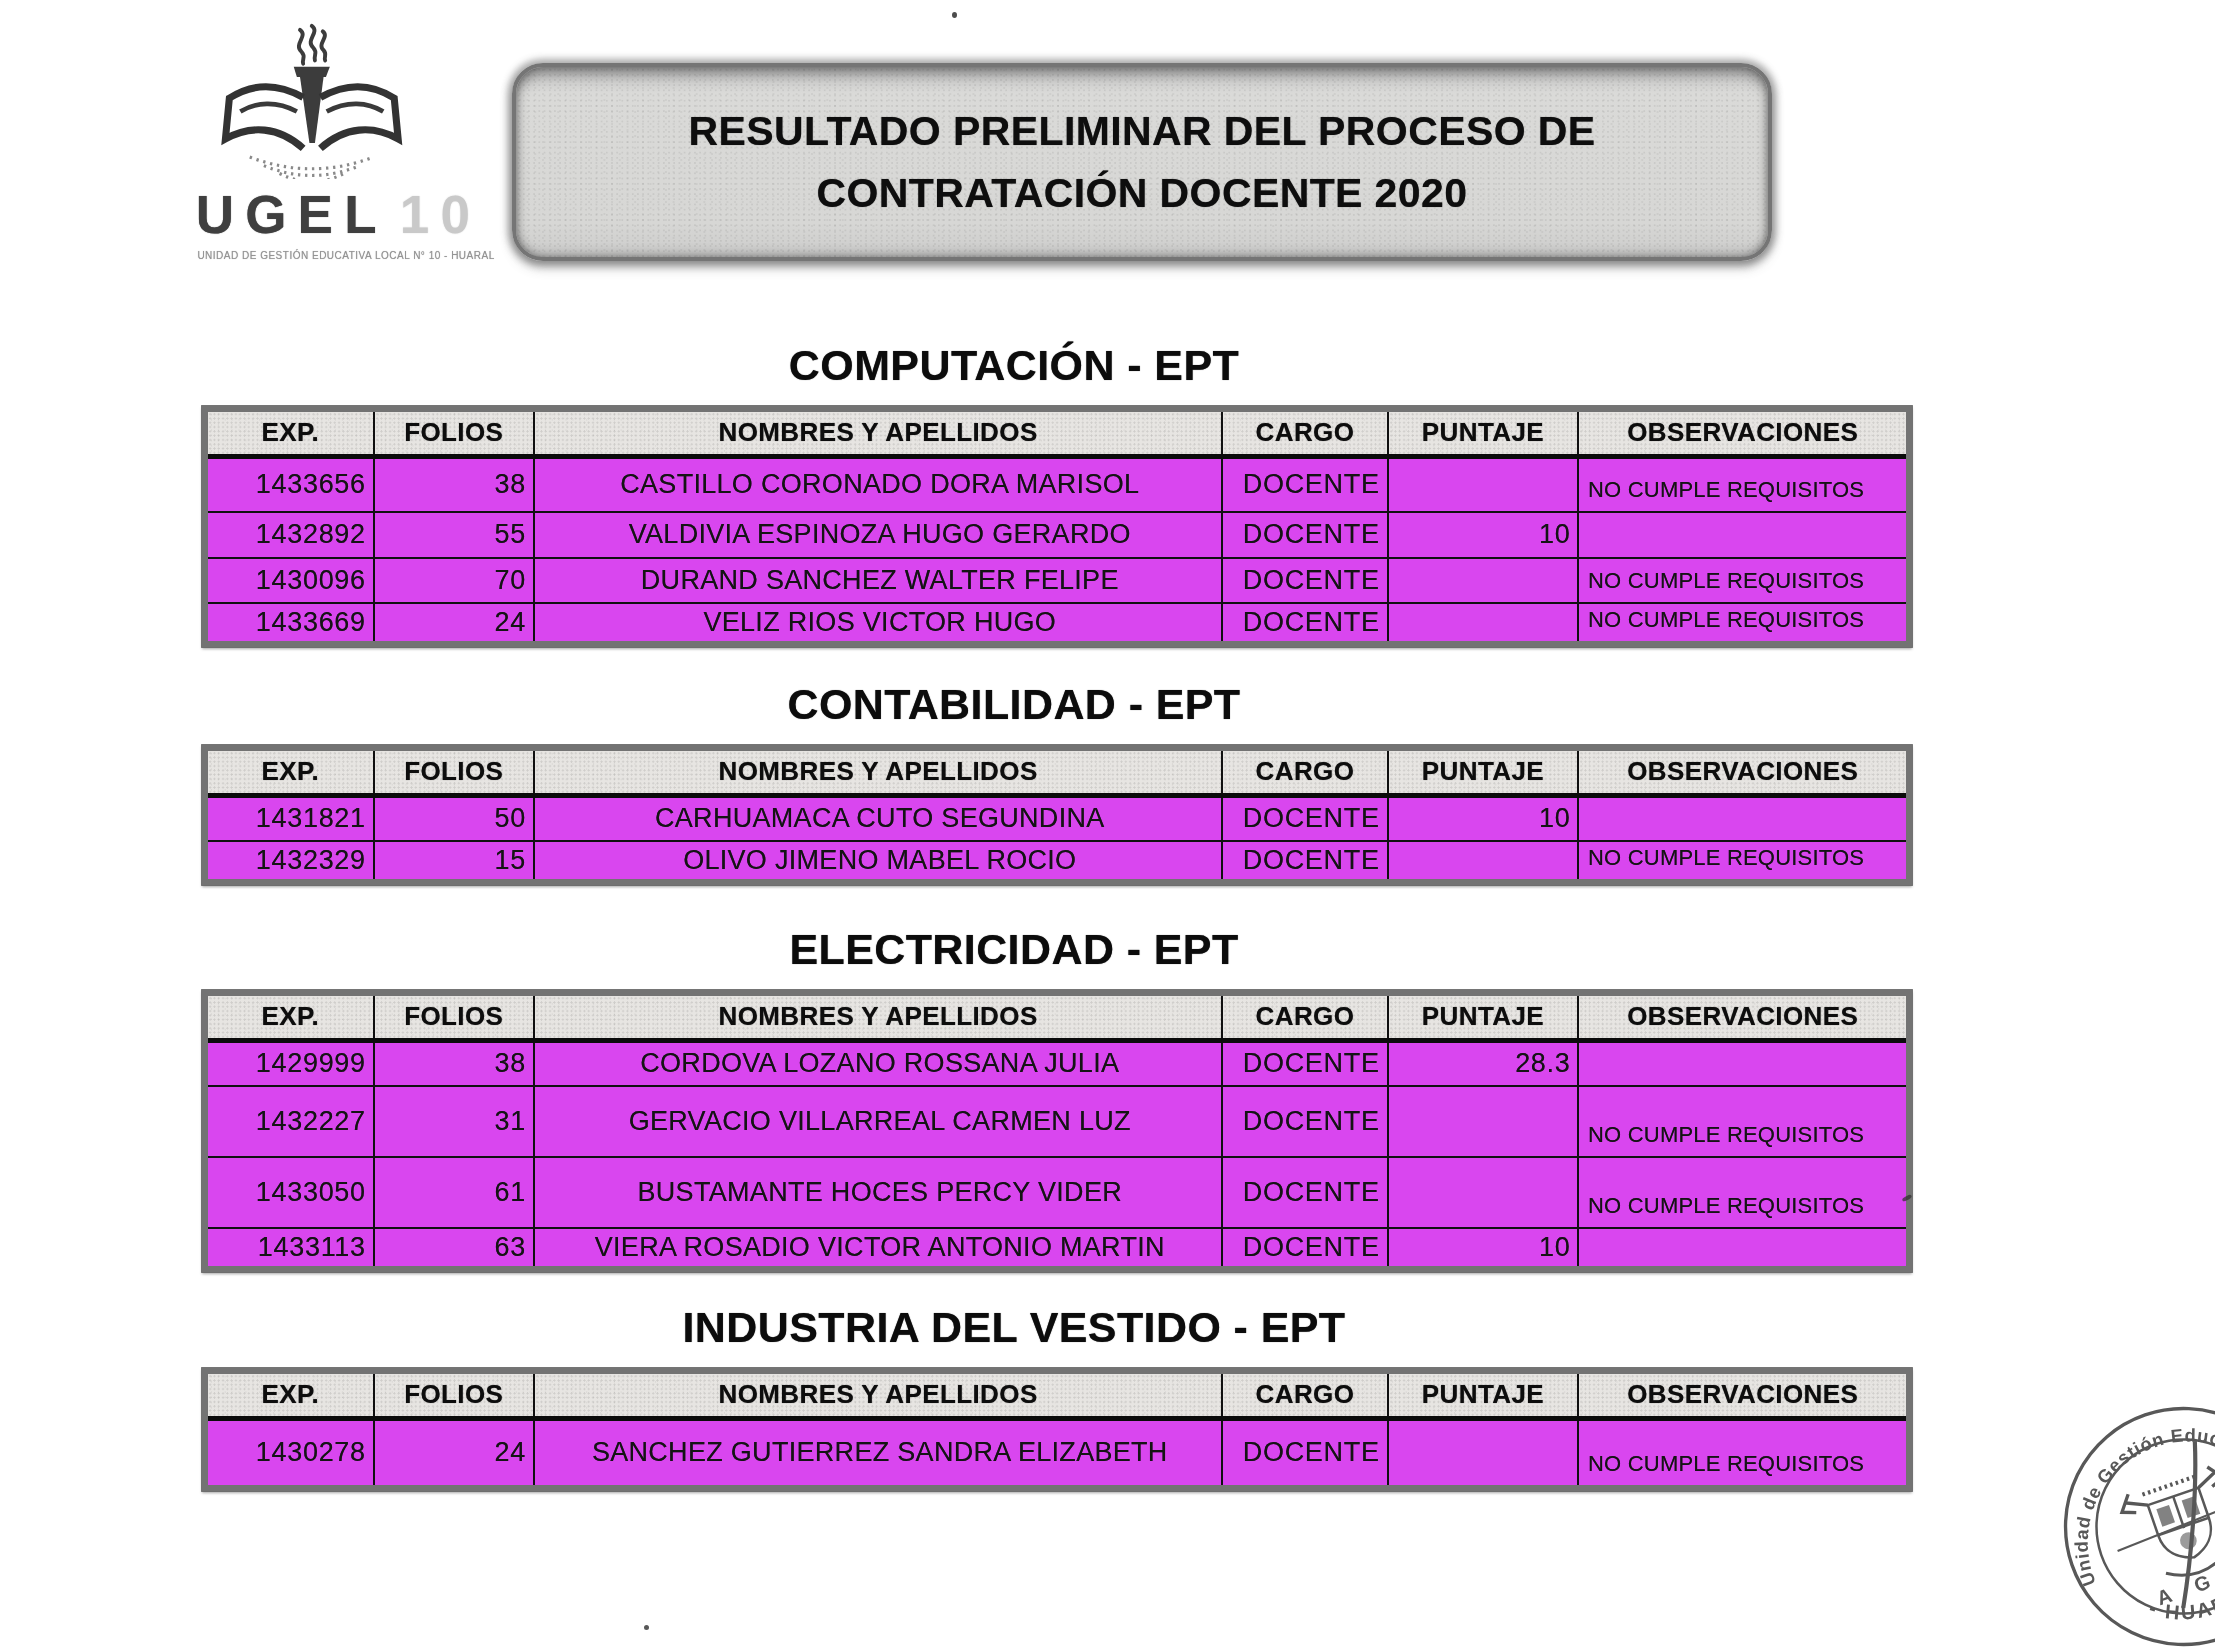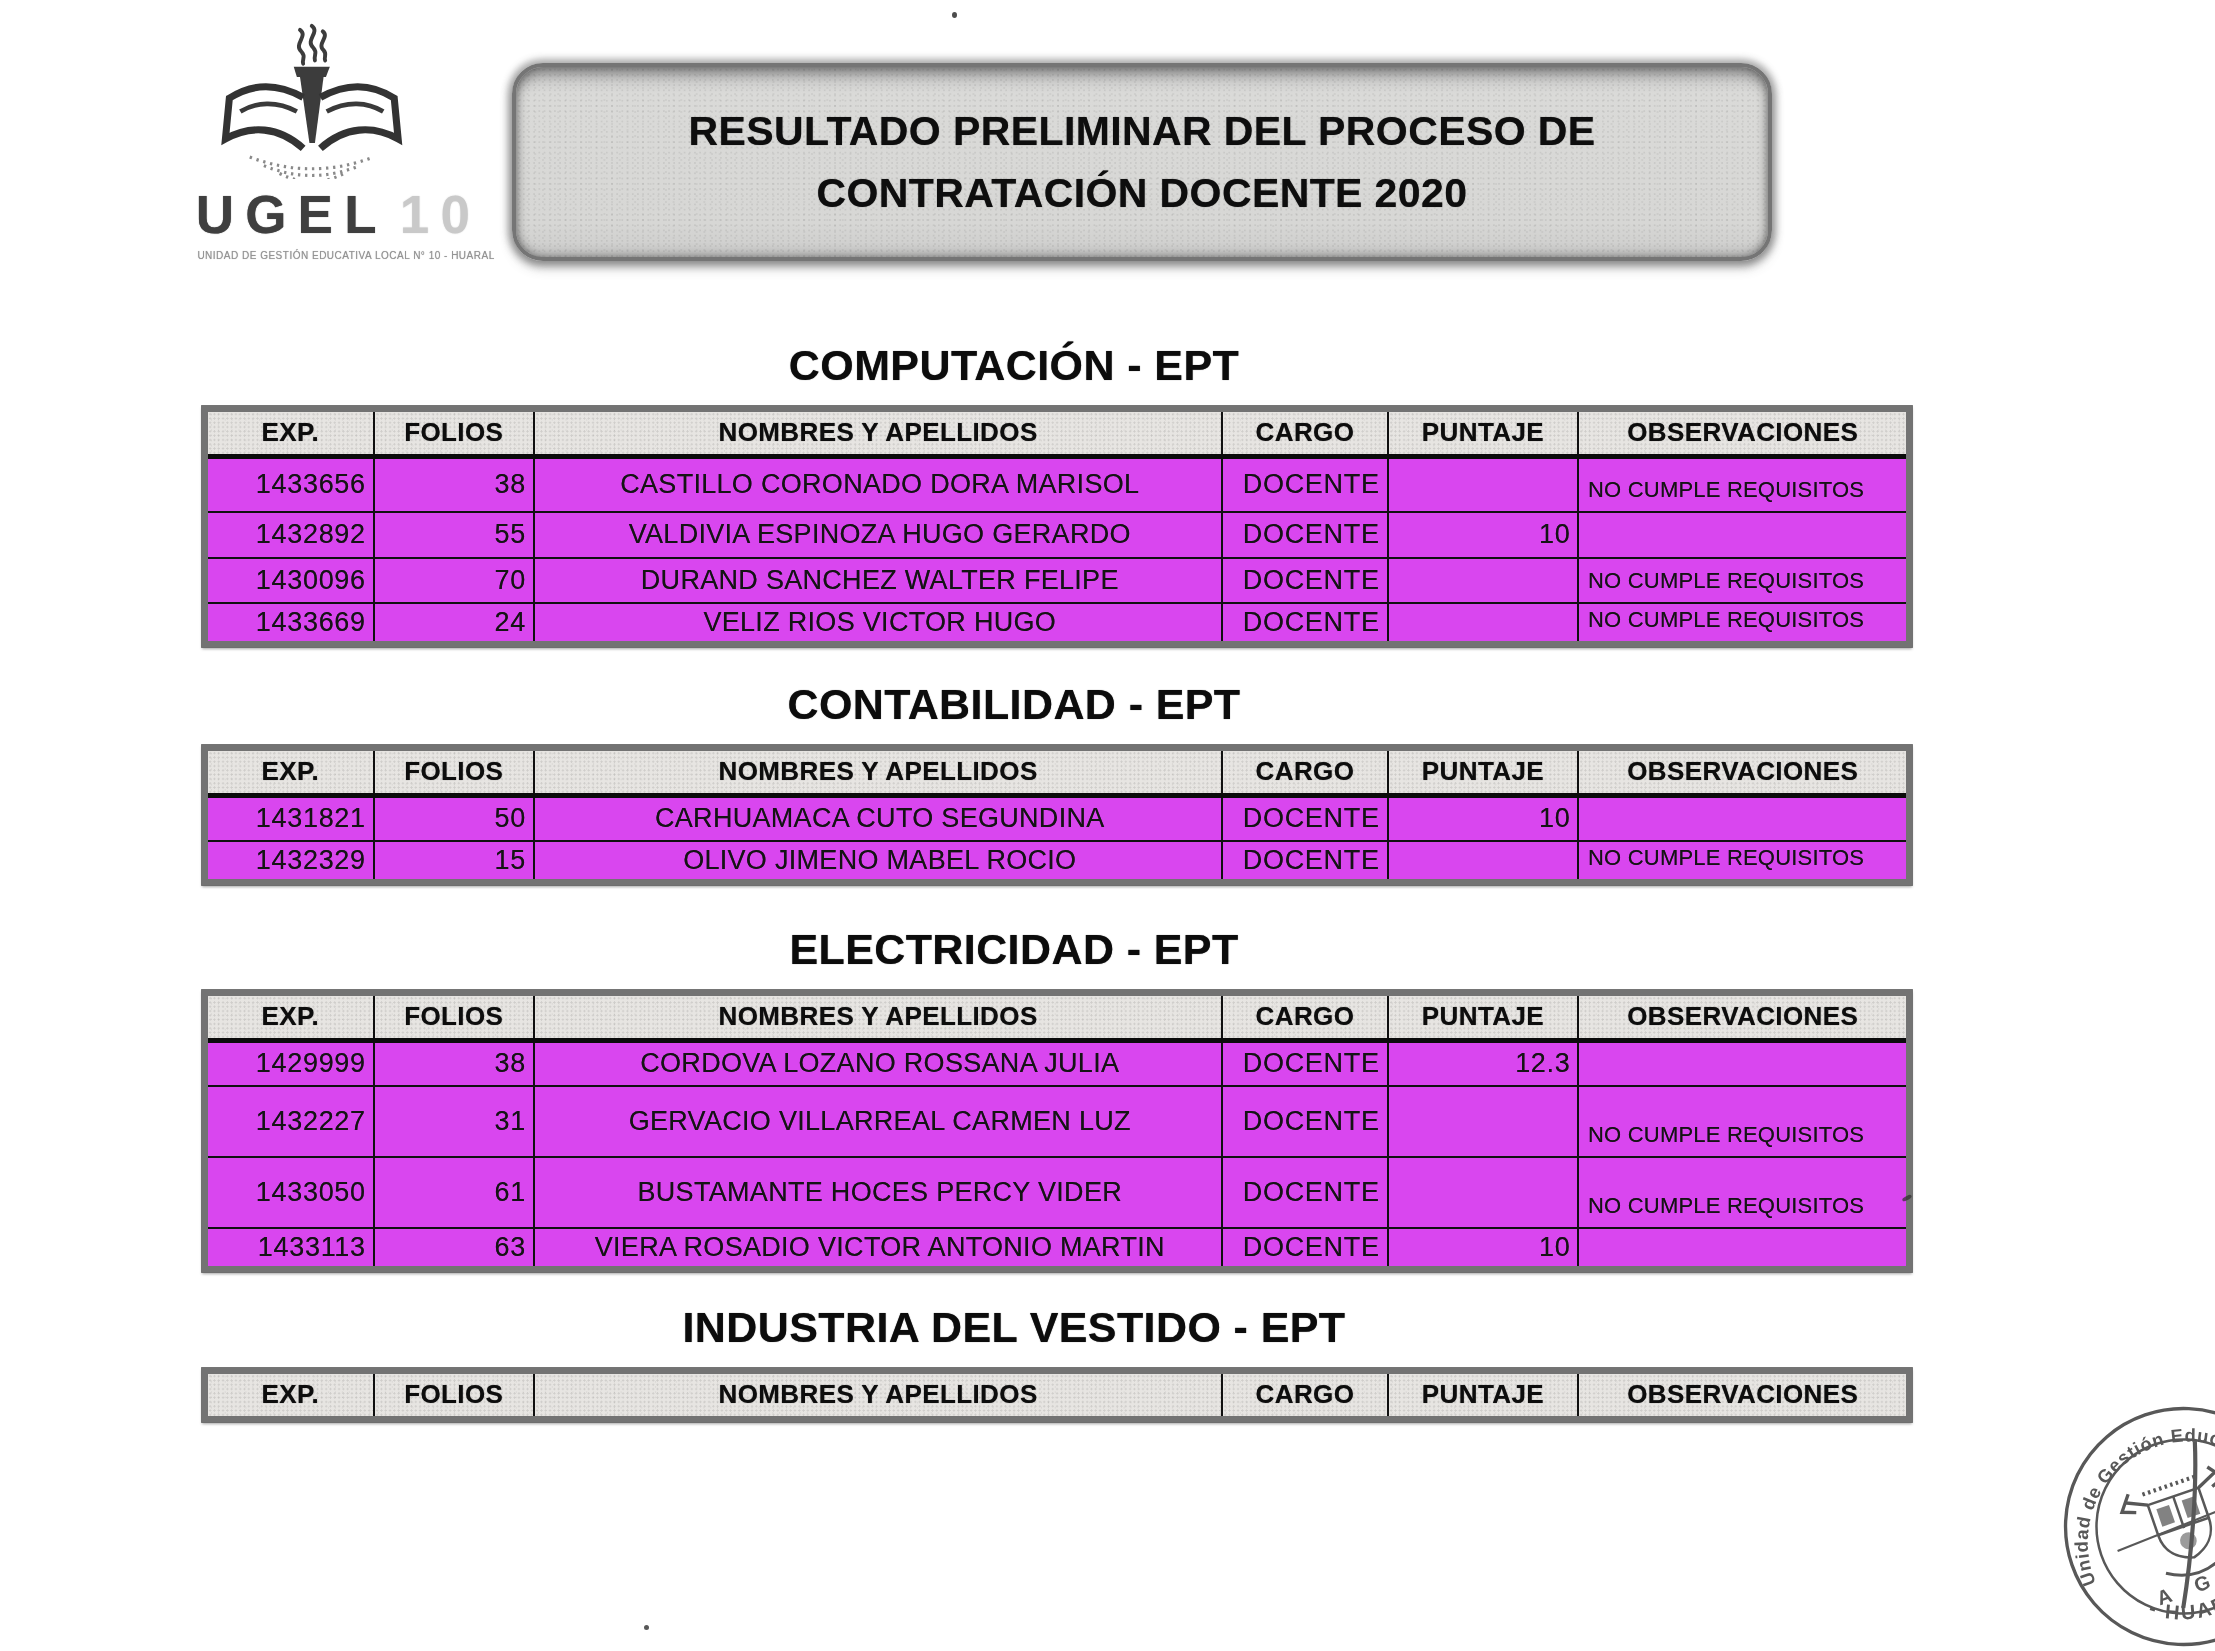--- a/index.html
+++ b/index.html
@@ -260,7 +260,7 @@
           <td class="c-folios">38</td>
           <td class="c-nombres">CORDOVA LOZANO ROSSANA JULIA</td>
           <td class="c-cargo">DOCENTE</td>
-          <td class="c-puntaje">12.3</td>
+          <td class="c-puntaje">28.3</td>
           <td class="c-obs"></td>
         </tr>
         <tr style="height:71px">

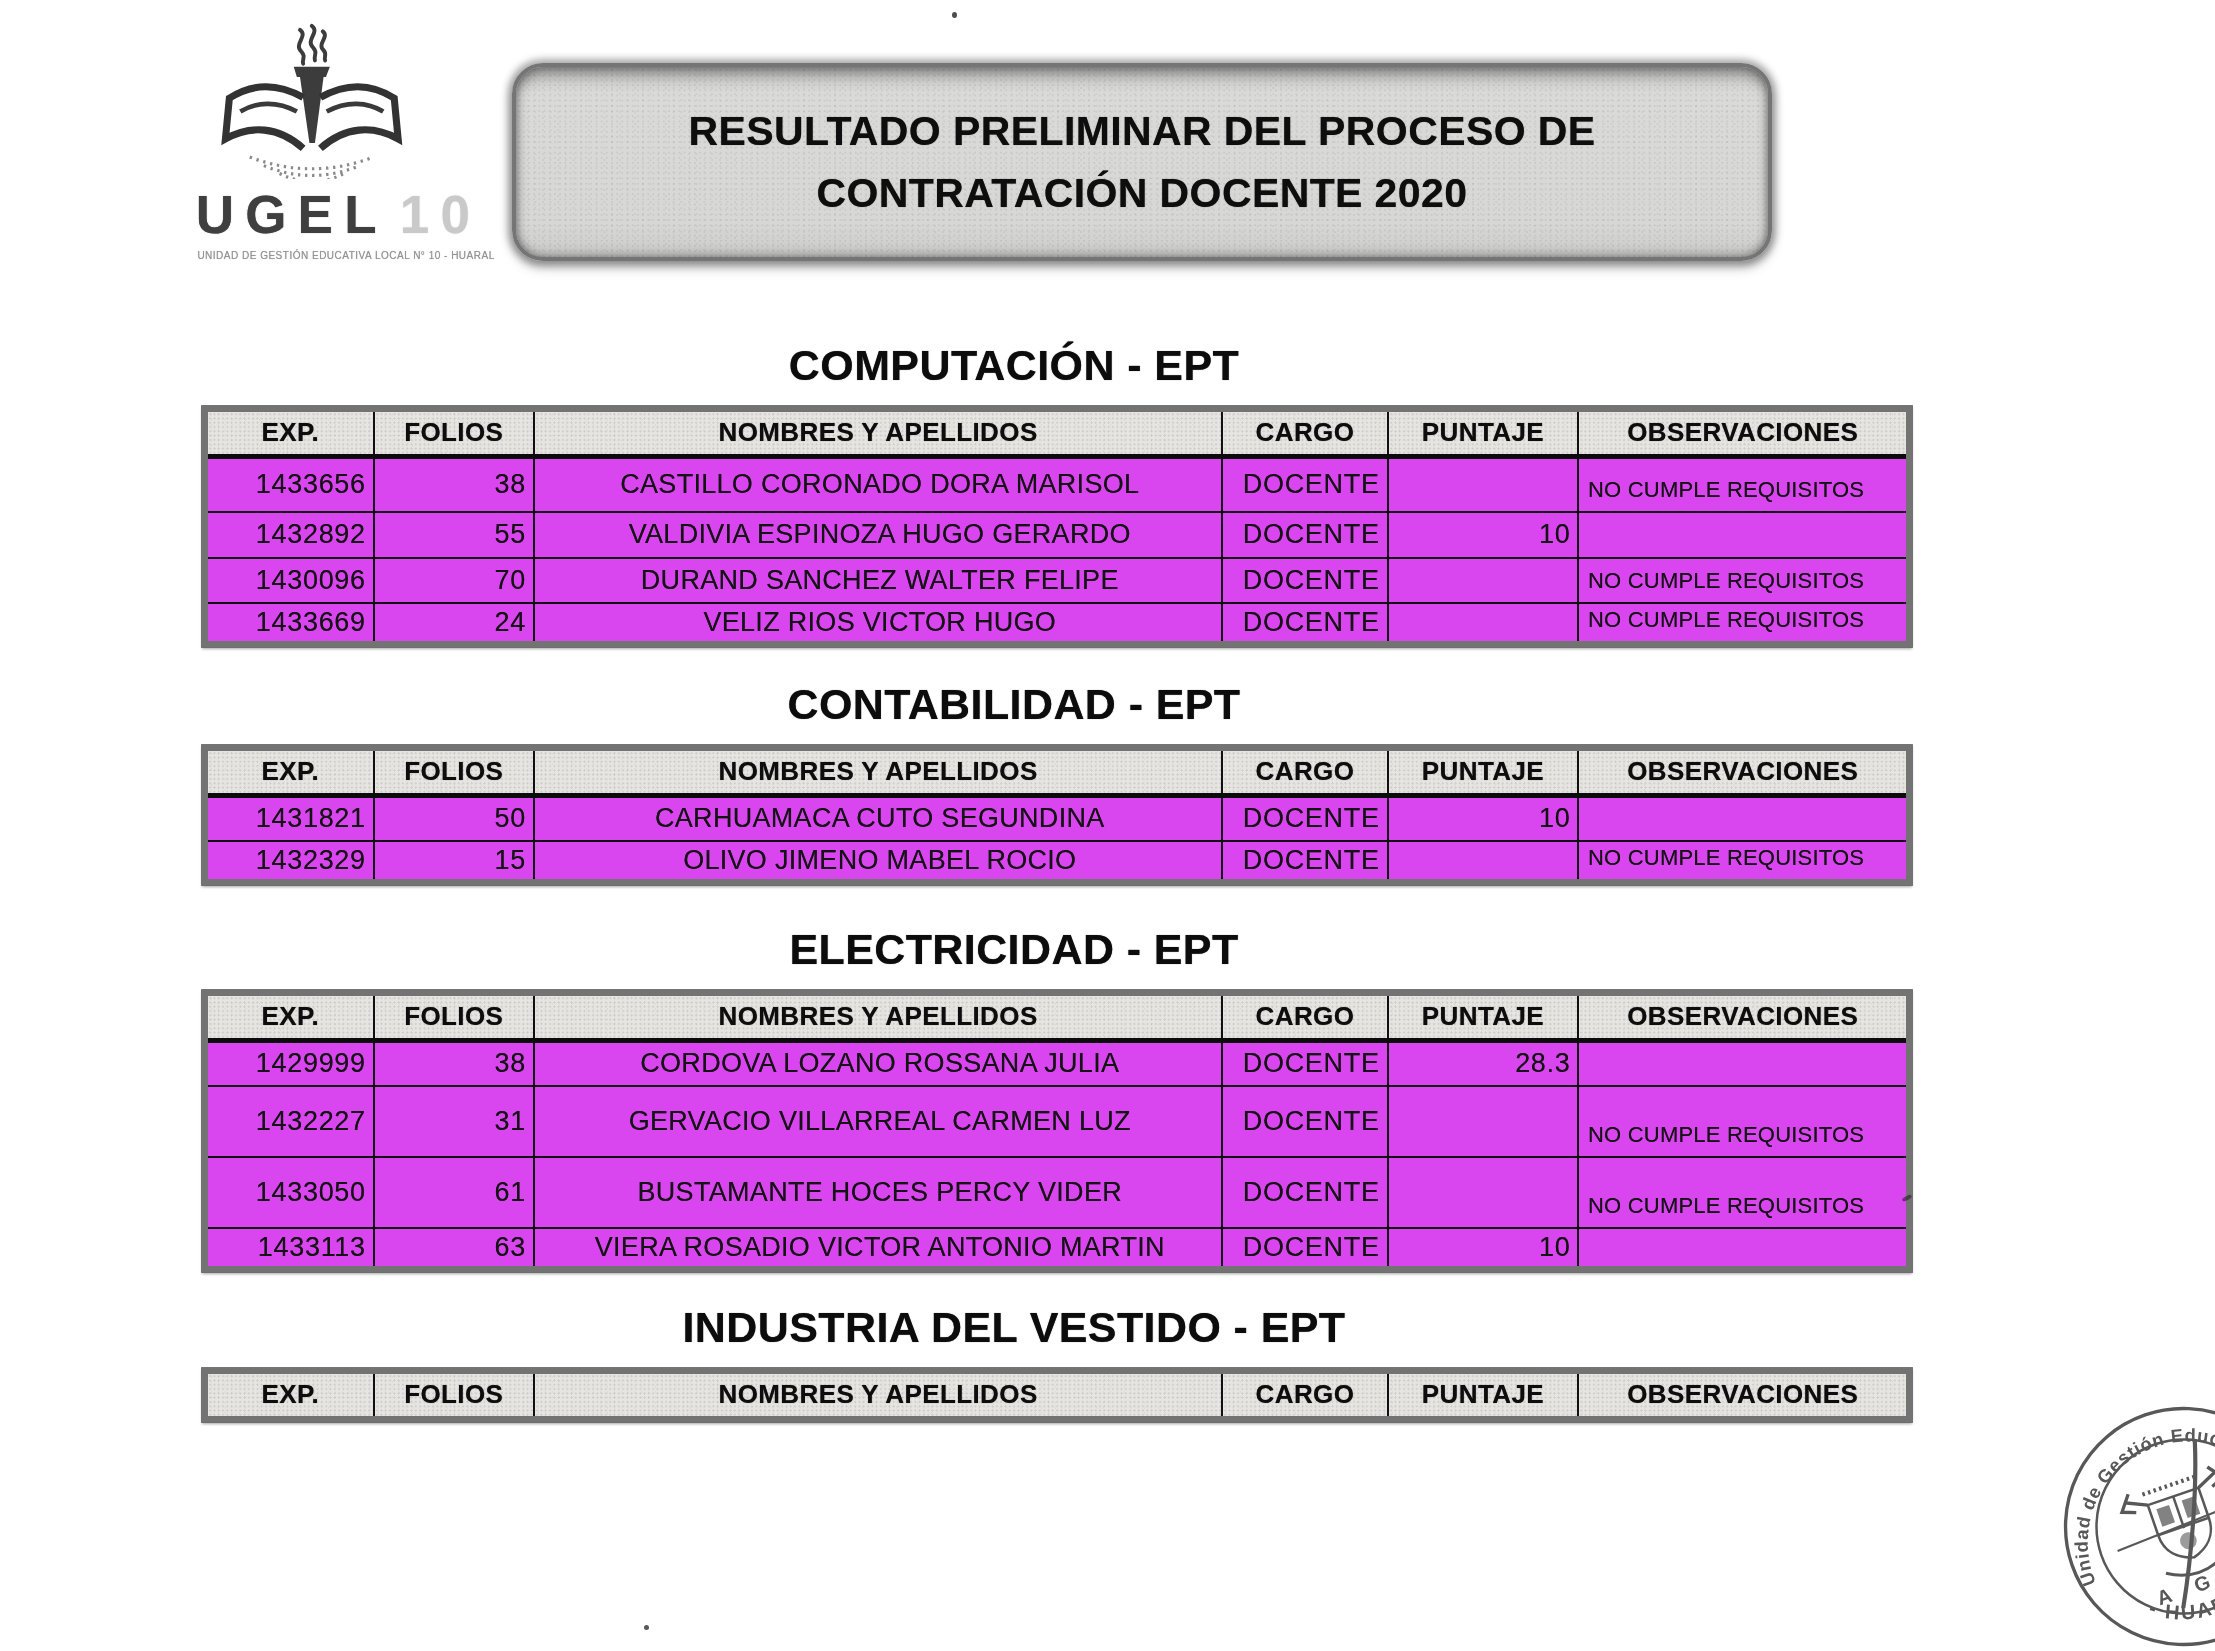--- a/index.html
+++ b/index.html
@@ -313,6 +313,14 @@
         </tr>
       </thead>
       <tbody>
+        <tr style="height:69px">
+          <td class="c-exp">1430278</td>
+          <td class="c-folios">24</td>
+          <td class="c-nombres">SANCHEZ GUTIERREZ SANDRA ELIZABETH</td>
+          <td class="c-cargo">DOCENTE</td>
+          <td class="c-puntaje"></td>
+          <td class="c-obs">NO CUMPLE REQUISITOS</td>
+        </tr>
       </tbody>
     </table>
   </div>

